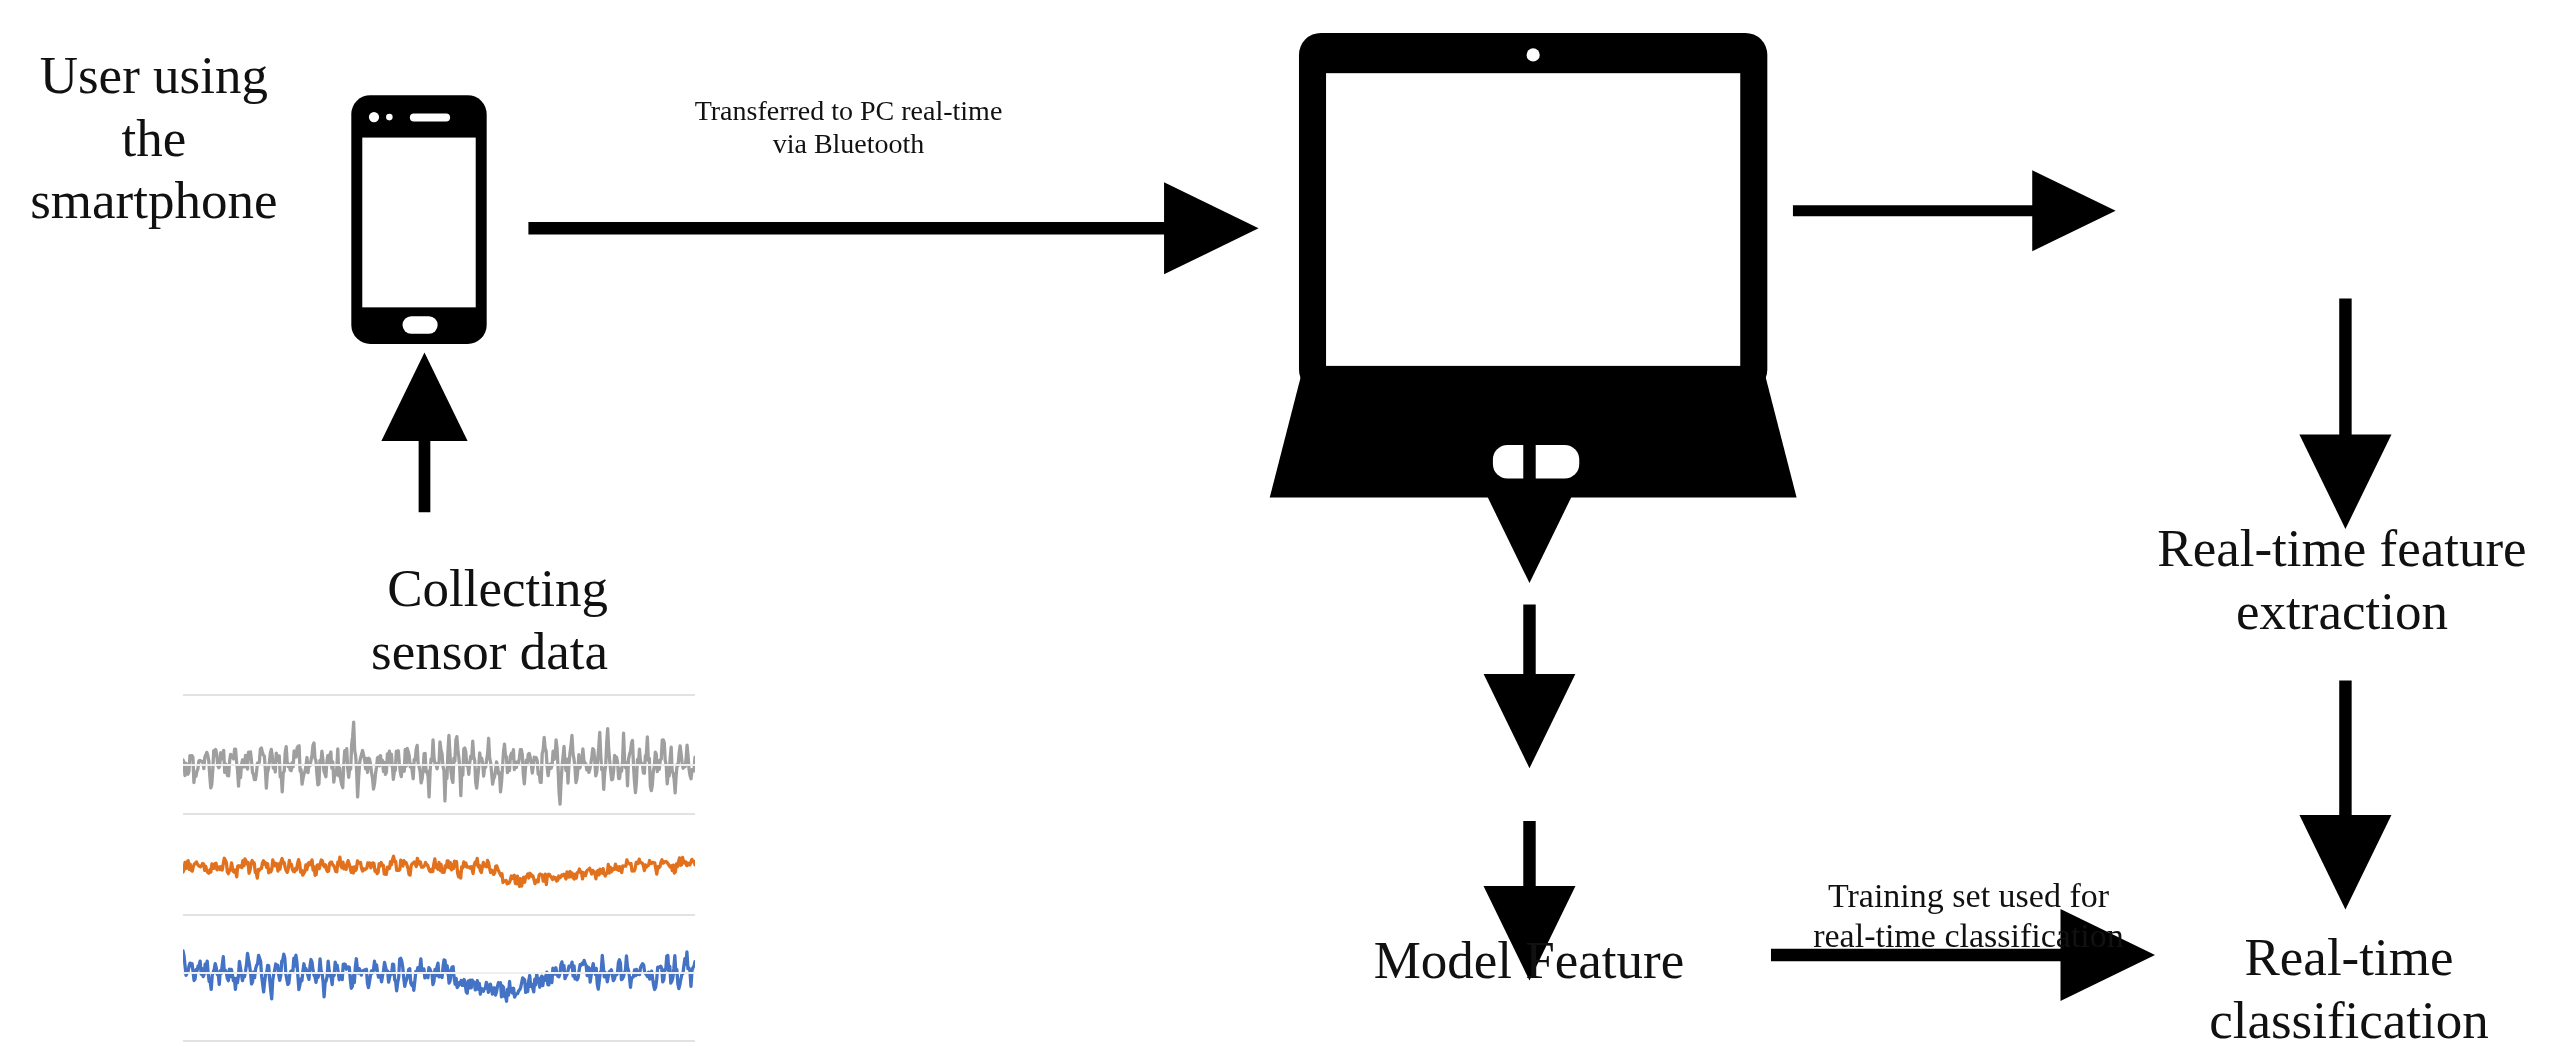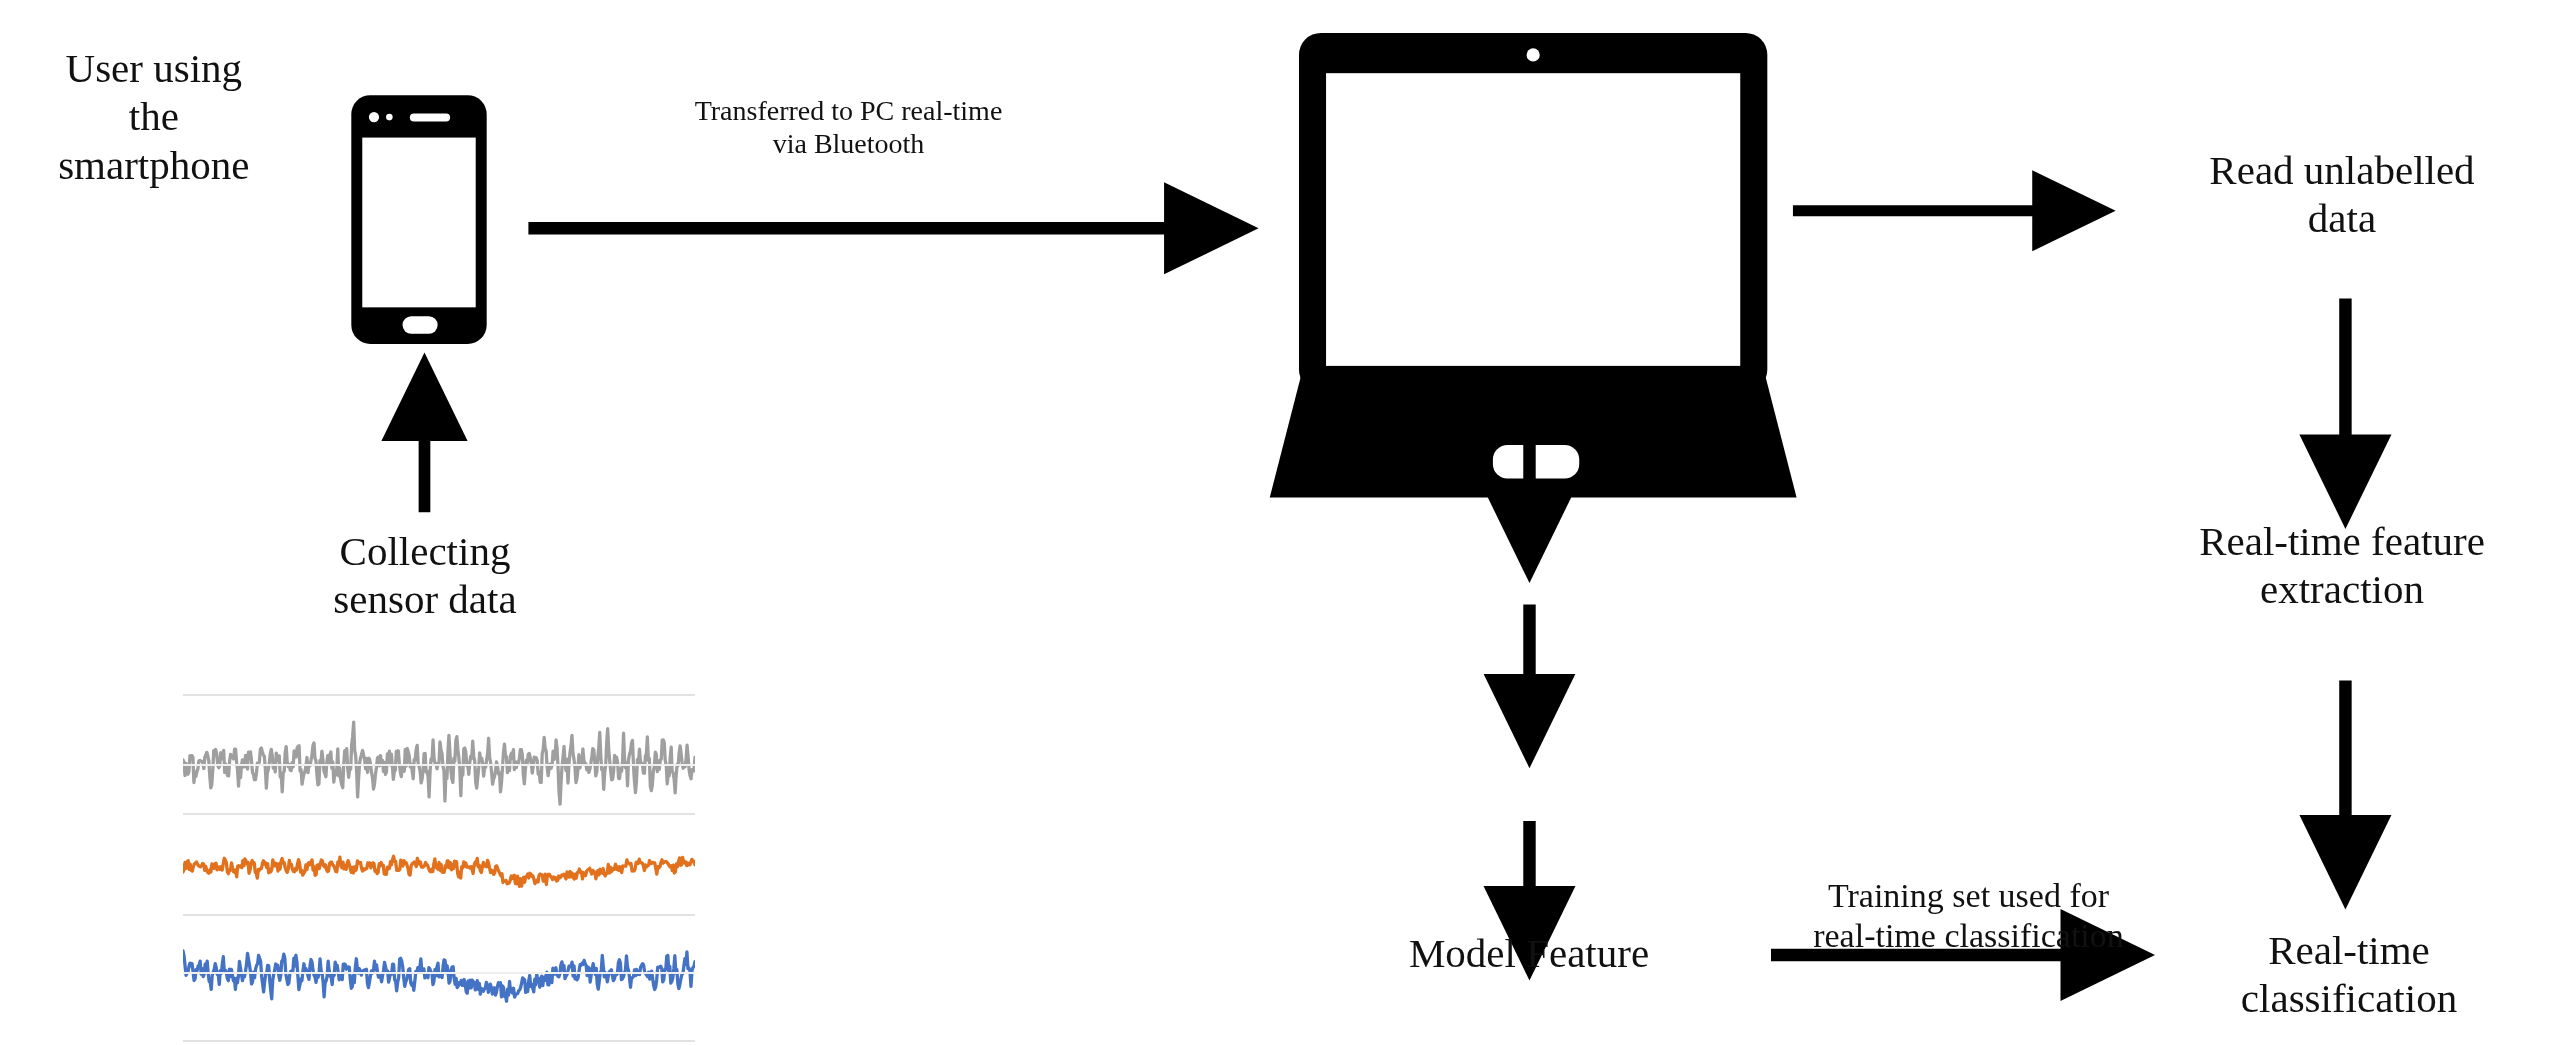--- a/index.html
+++ b/index.html
@@ -24,7 +24,7 @@
     white-space: pre-line;
     font-family: "Liberation Serif", "DejaVu Serif", serif;
   }
-  .big   { font-size: 41px; font-family: Liberation Serif, serif; }
+  .big   { font-size: 53px; font-family: Liberation Serif, serif; }
   .mid   { font-size: 28px; }
   .small { font-size: 34px; }
 

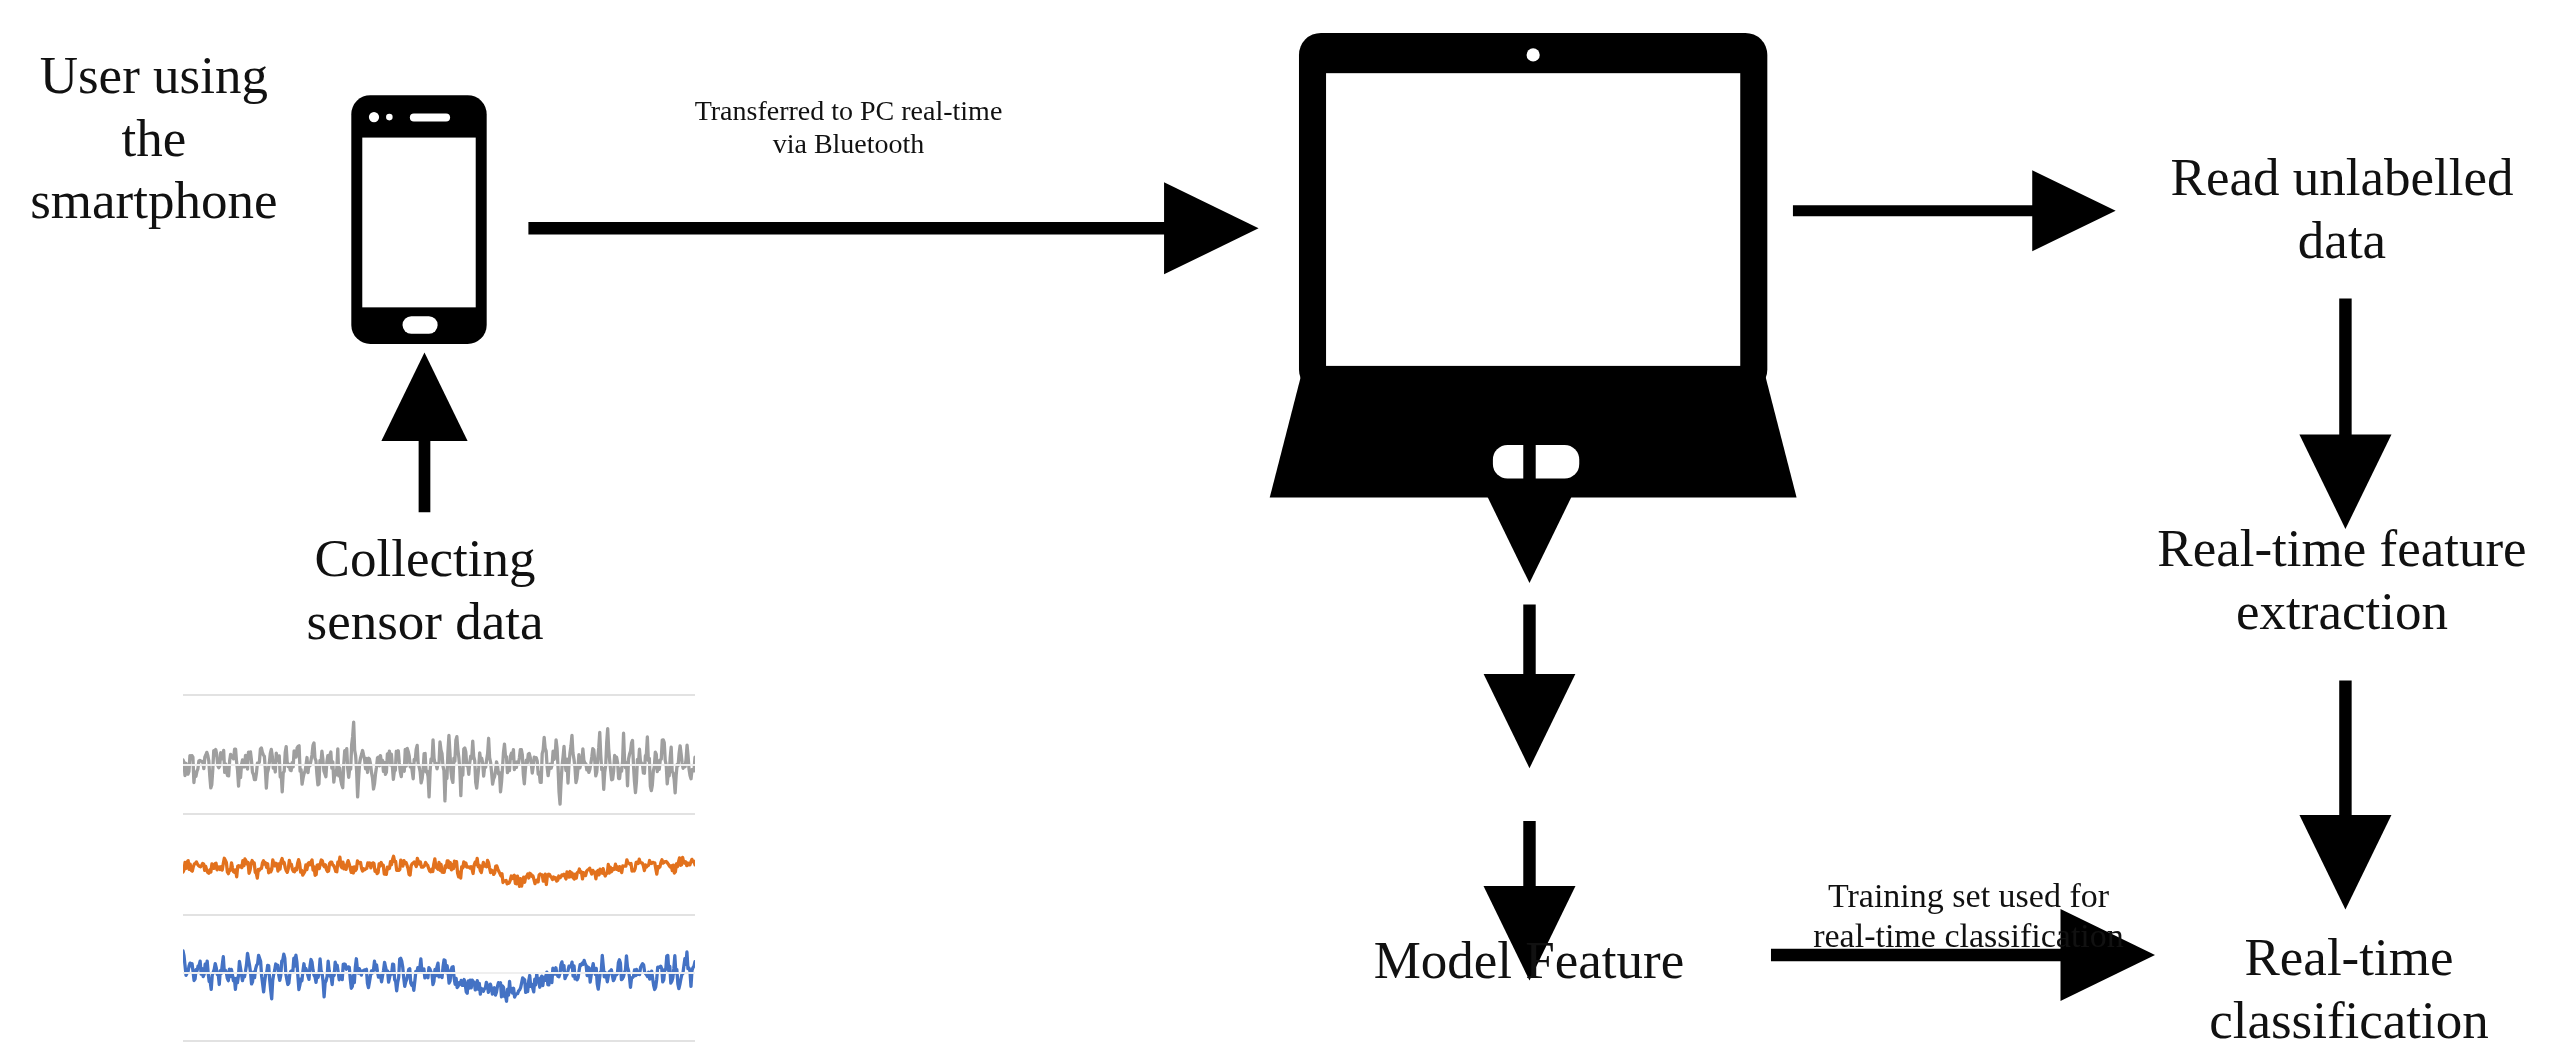--- a/index.html
+++ b/index.html
@@ -139,8 +139,6 @@
   <div class="lbl big" style="left:242px; top:527px; width:366px;">Collecting
 sensor data</div>
 
-  <div class="lbl big" style="left:2108px; top:146px; width:468px;">Read unlabelled
-data</div>
 
   <div class="lbl big" style="left:2108px; top:517px; width:468px;">Real-time feature
 extraction</div>

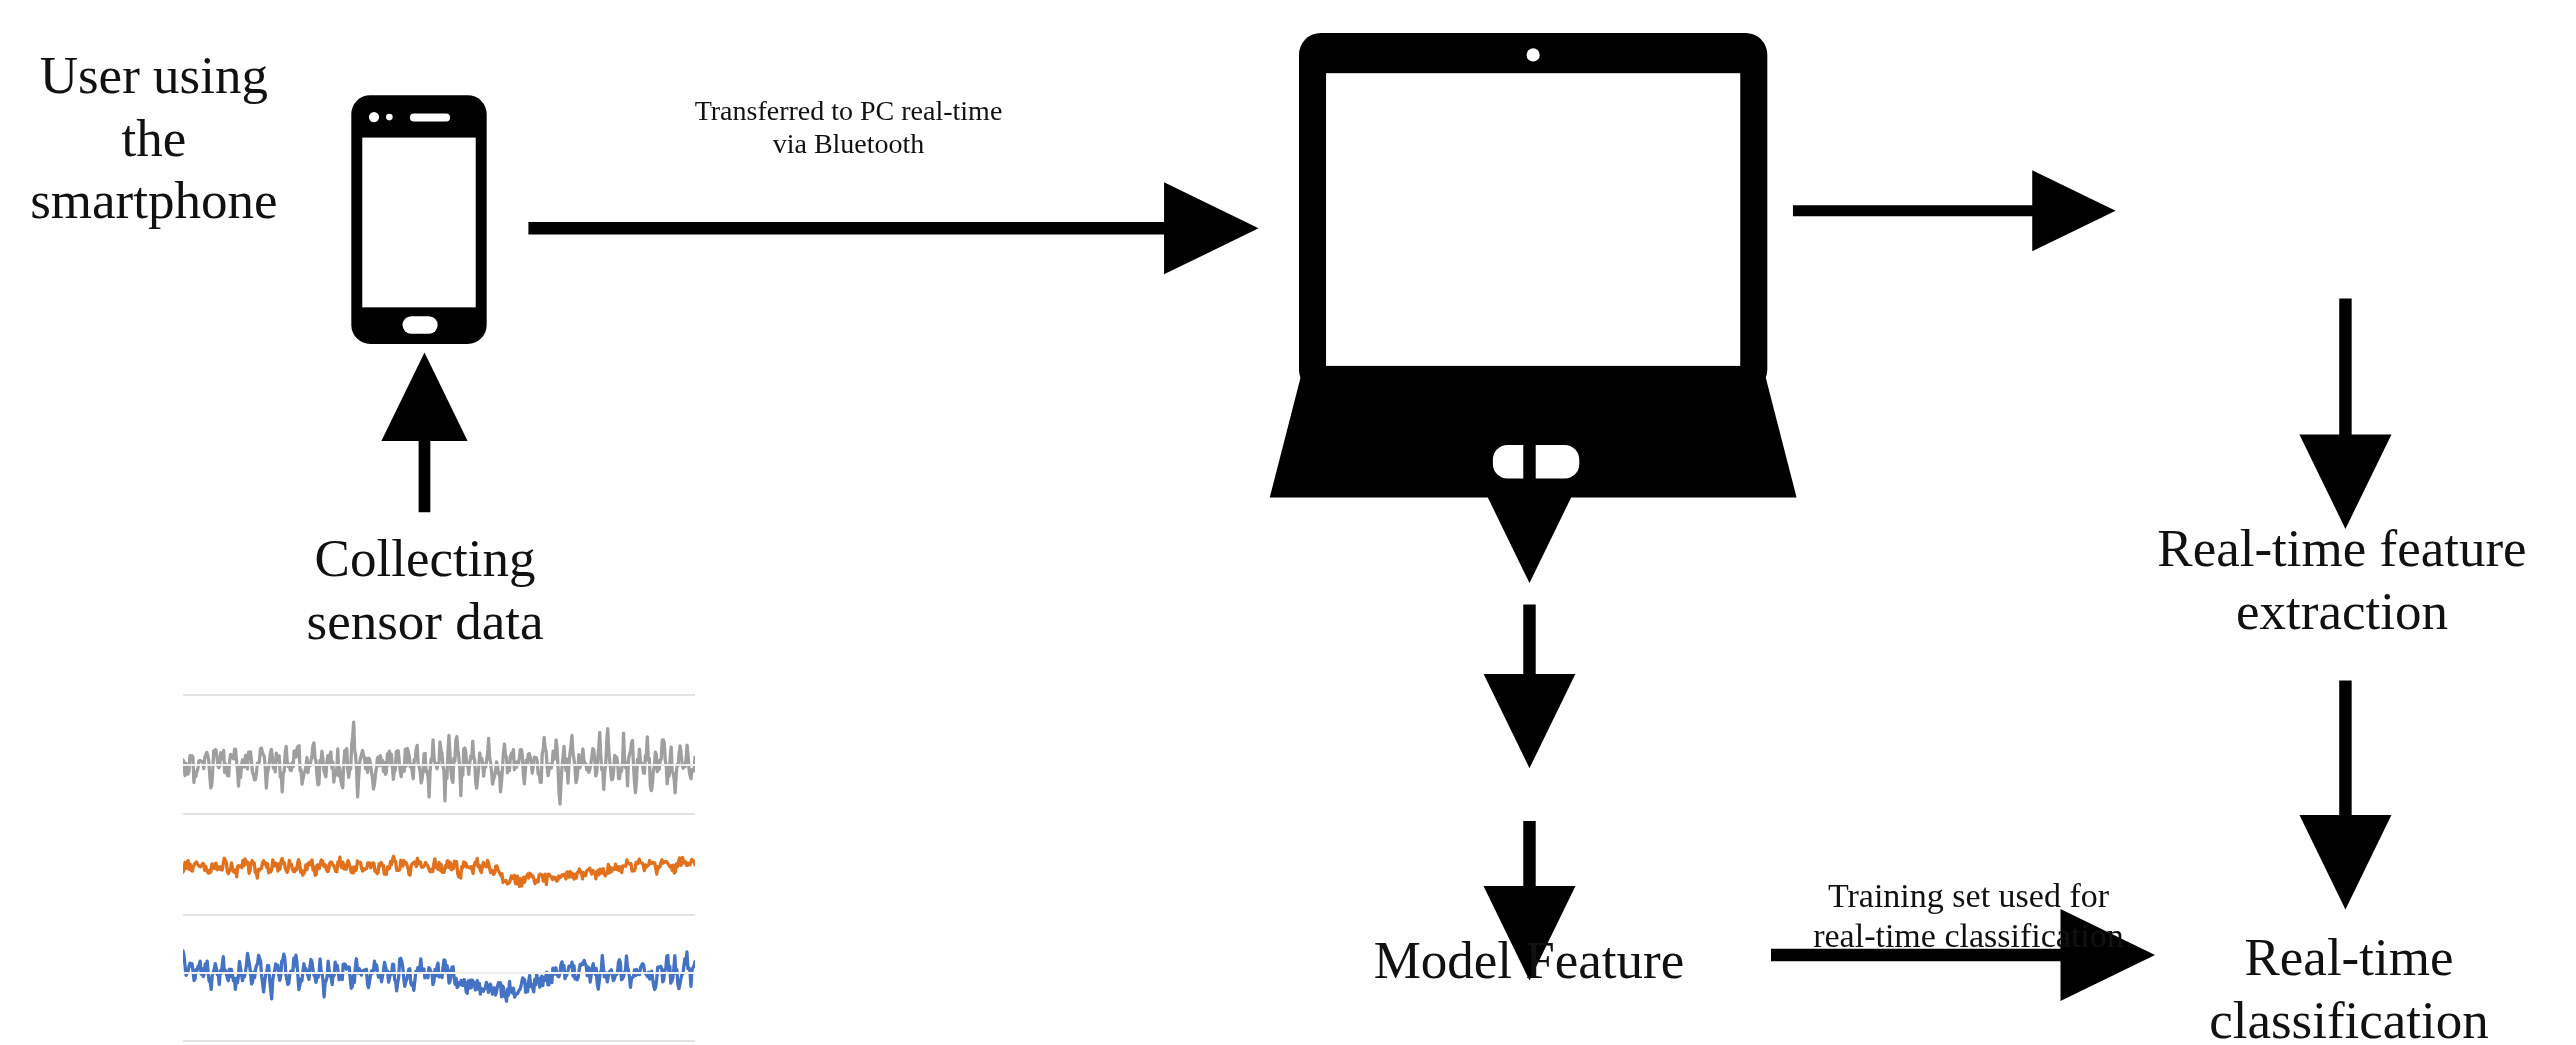--- a/index.html
+++ b/index.html
@@ -136,7 +136,7 @@
   <div class="lbl mid" style="left:556px; top:94px; width:585px;">Transferred to PC real-time
 via Bluetooth</div>
 
-  <div class="lbl big" style="left:242px; top:527px; width:366px;">Collecting
+  <div class="lbl big" style="left:242px; top:557px; width:366px;text-align:right;">Collecting
 sensor data</div>
 
 

